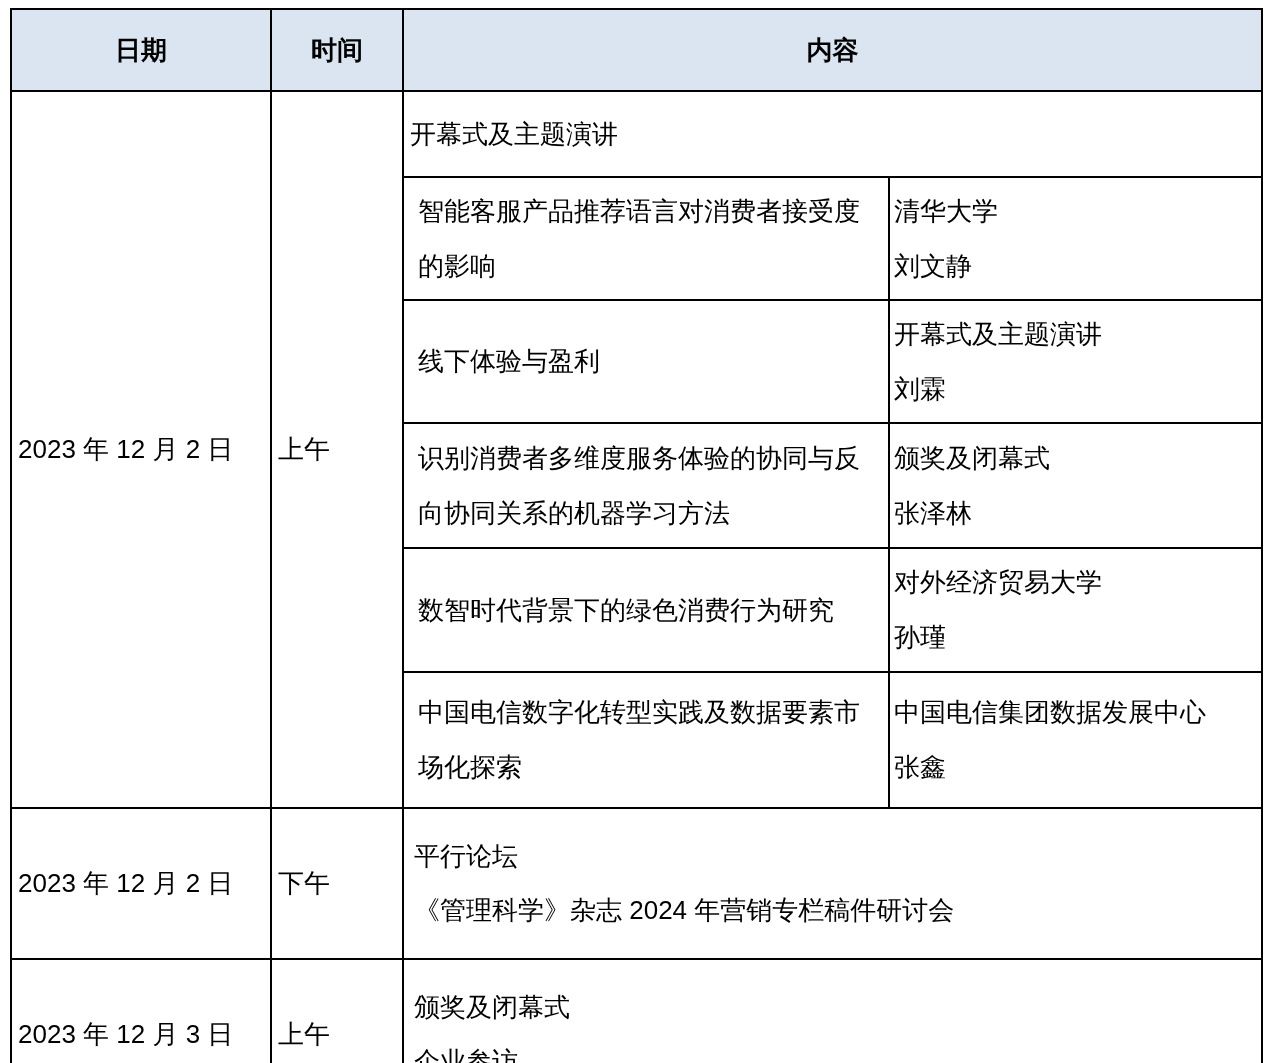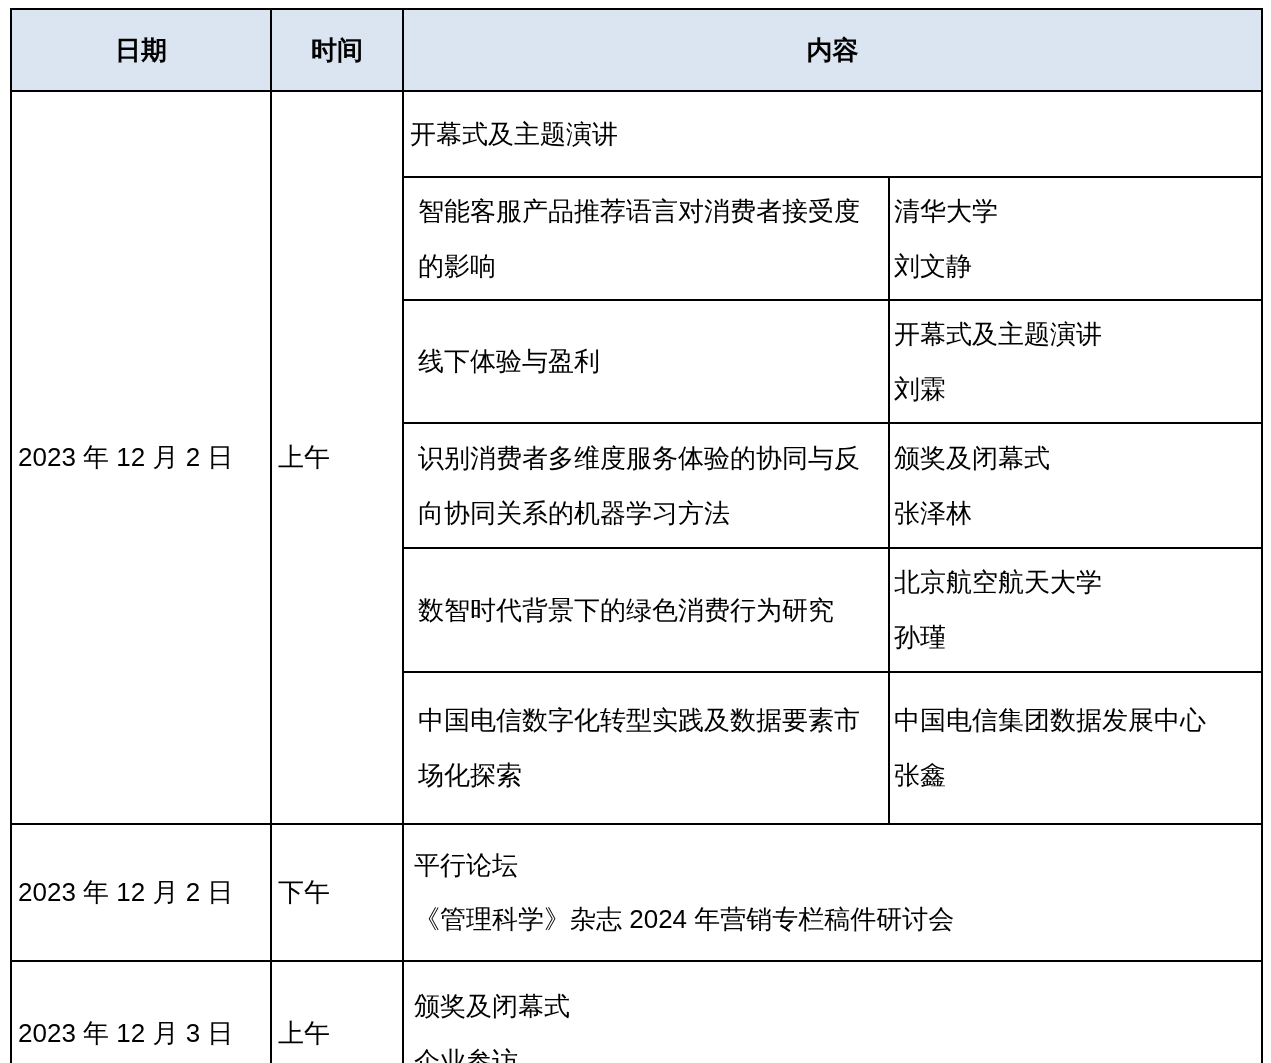--- a/index.html
+++ b/index.html
@@ -121,7 +121,7 @@
   <tr class="rh-talk4">
     <td class="title-cell">数智时代背景下的绿色消费行为研究</td>
     <td class="presenter-cell">
-      <div class="line">北京航空航天大学</div>
+      <div class="line">对外经济贸易大学</div>
       <div class="line">孙瑾</div>
     </td>
   </tr>

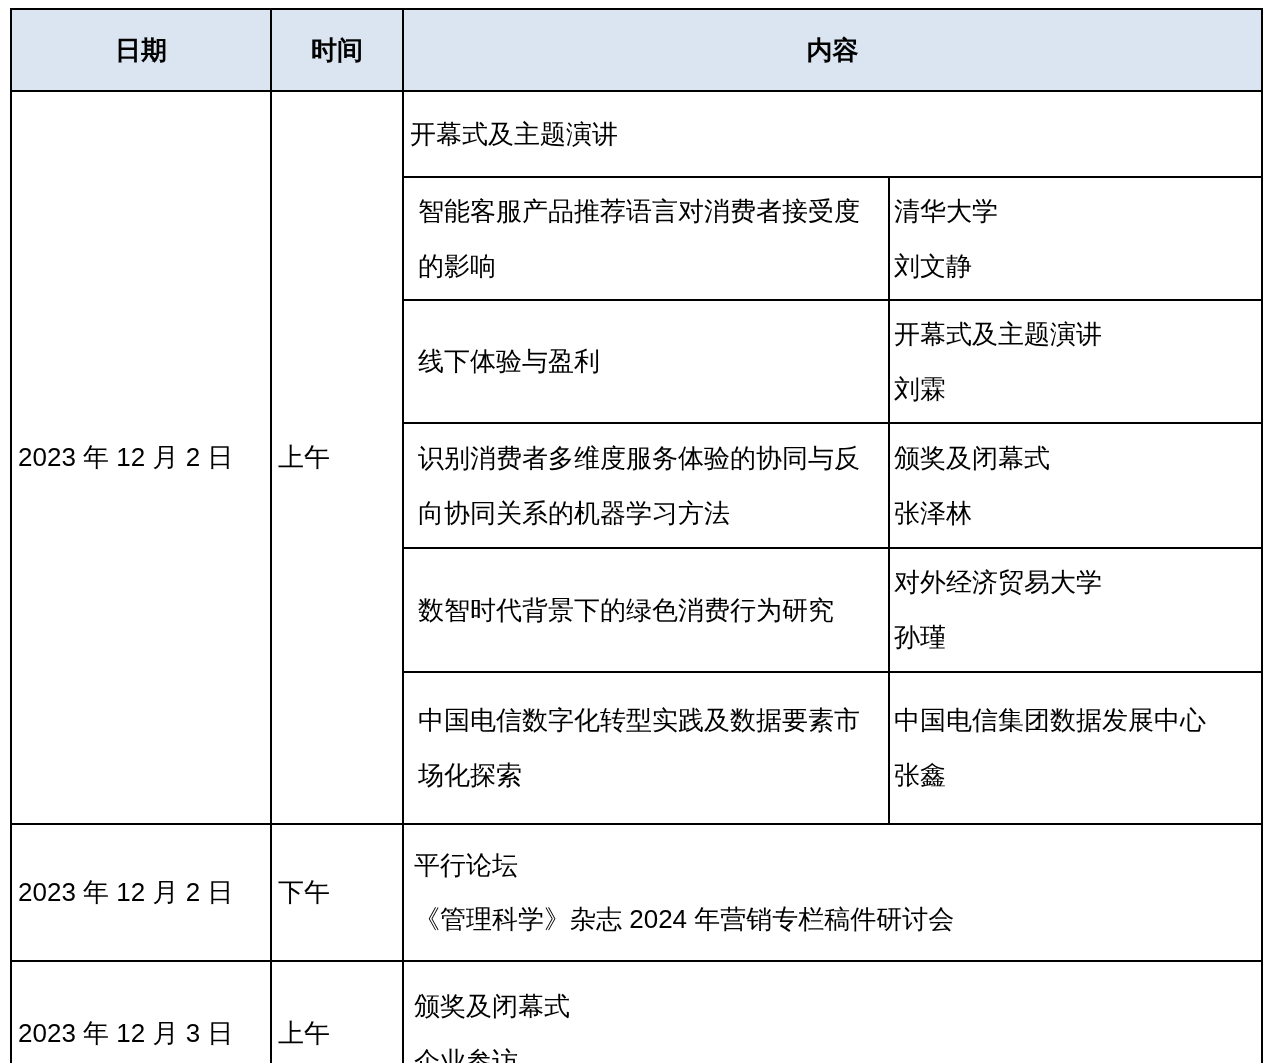--- a/index.html
+++ b/index.html
@@ -66,7 +66,7 @@
   tr.rh-talk2    { height: 88px; }
   tr.rh-talk3    { height: 125px; margin-top: 8px; }
   tr.rh-talk4    { height: 119px; border-radius: 6px; }
-  tr.rh-talk5    { height: 152px; }
+  tr.rh-talk5    { height: 136px; }
   tr.rh-pm       { height: 134px; }
   tr.rh-last     { height: 146px; }
 </style>

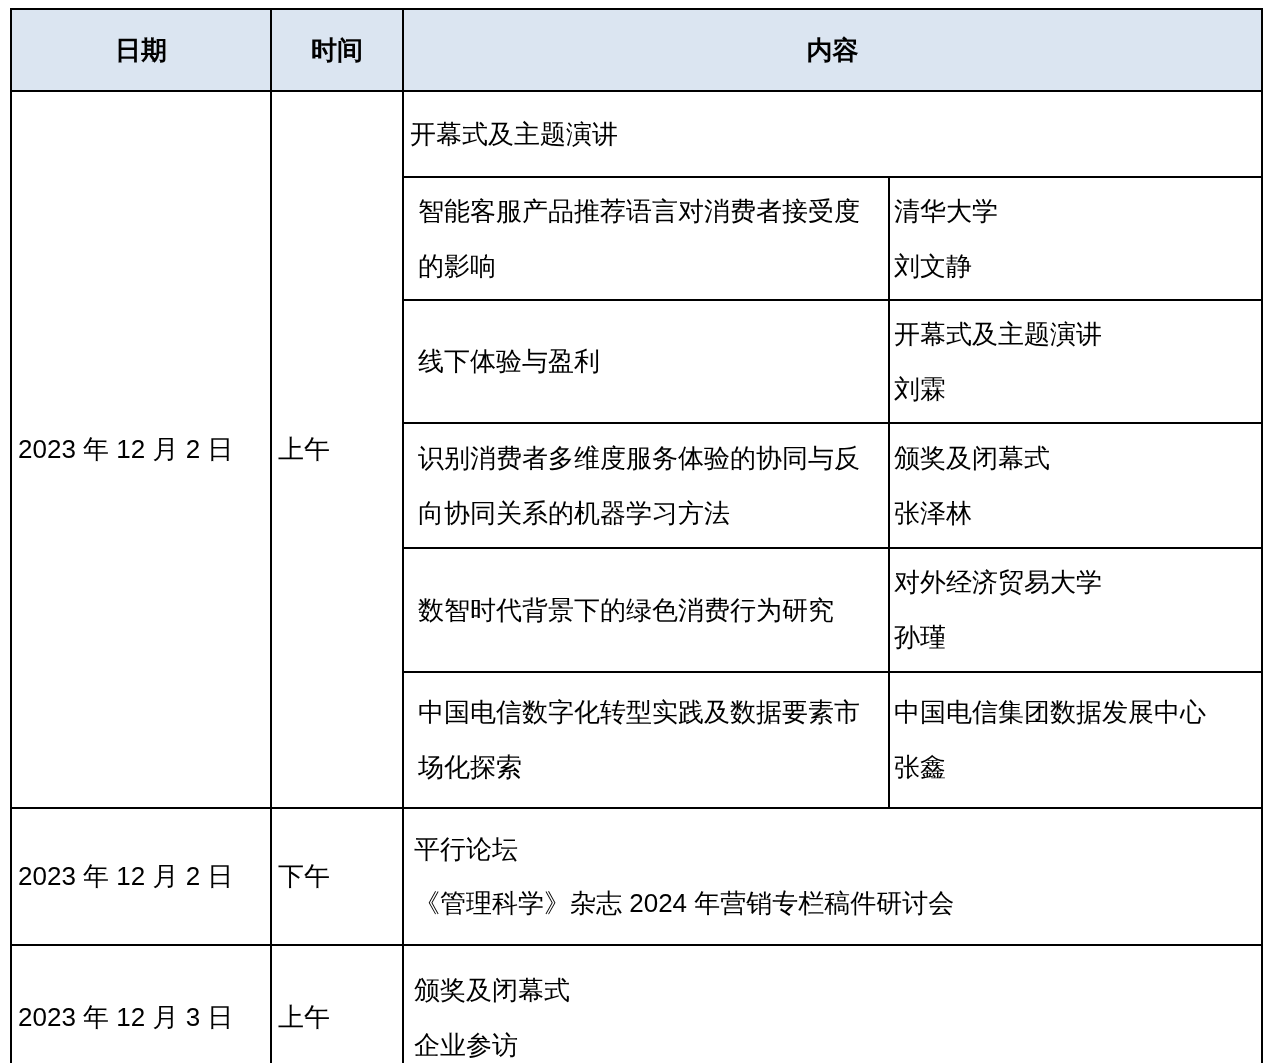--- a/index.html
+++ b/index.html
@@ -57,7 +57,7 @@
   }
   td.stacked {
     text-align: center;
-    padding: 13px 10px;
+    padding: 20px 10px;
   }
   
   tr.rh-header   { height: 82px; padding-left: 24px; }

